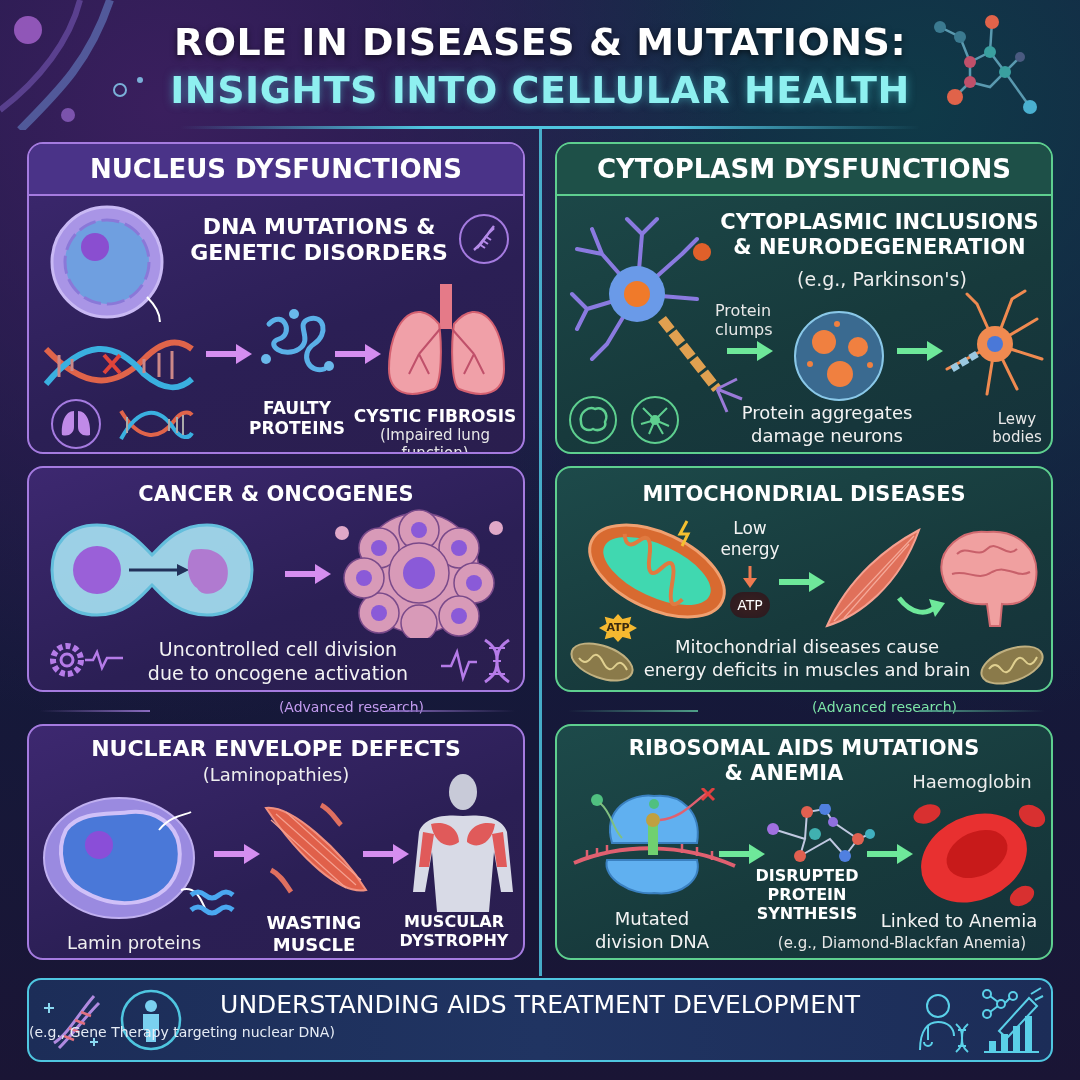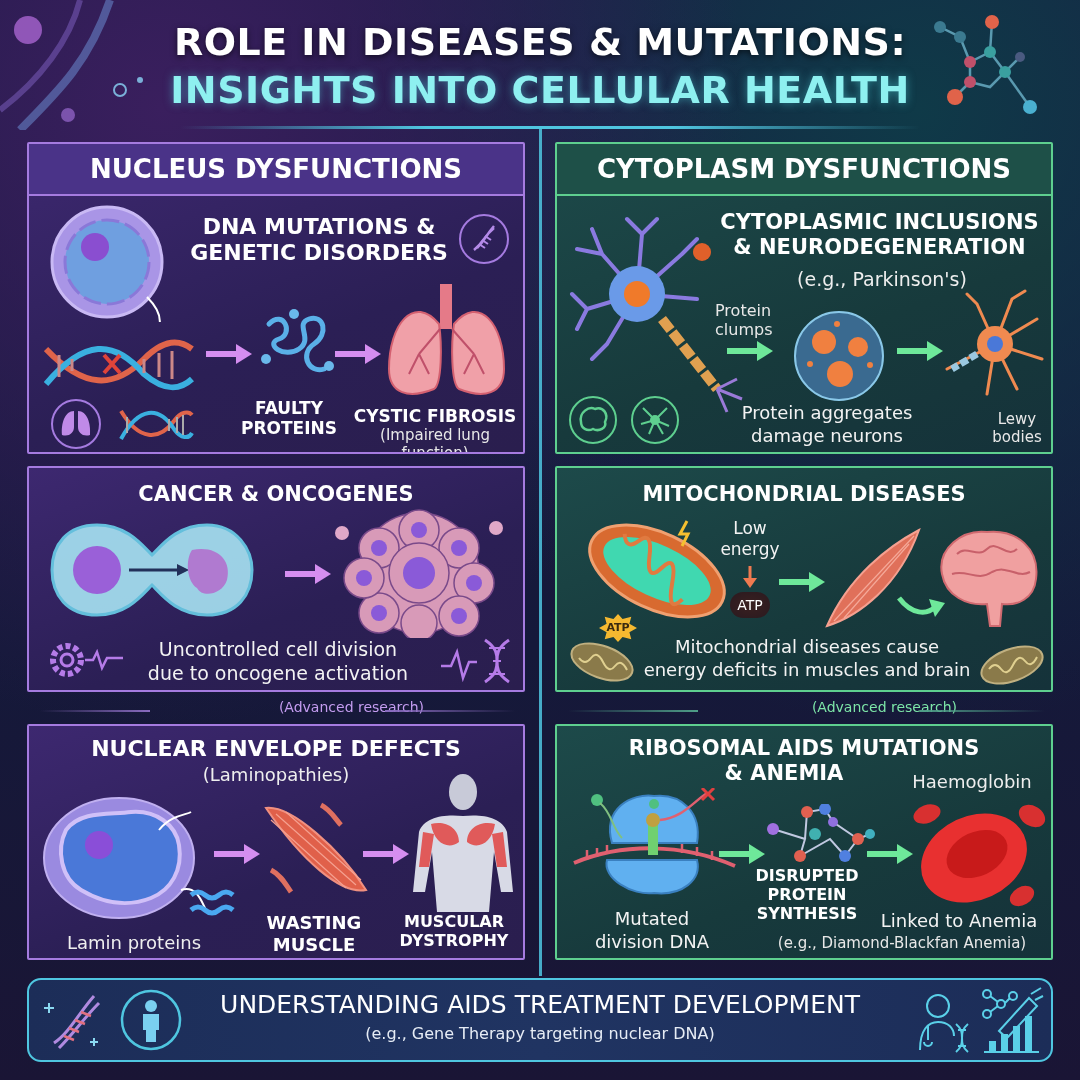--- a/index.html
+++ b/index.html
@@ -13,7 +13,7 @@
 .vline{position:absolute;top:126px;left:539px;width:3px;height:850px;background:#4fc6e0;opacity:.85}
 .deco-dna{position:absolute;left:0;top:0;width:200px;height:130px}
 .deco-mol{position:absolute;right:30px;top:12px;width:120px;height:110px}
-.card{position:absolute;border-radius:2px;overflow:hidden}
+.card{position:absolute;border-radius:16px;overflow:hidden}
 .card.p{border:2.5px solid #a57be0;background:linear-gradient(160deg,#3d2870 0%,#2b1f55 60%,#2a1e4e 100%)}
 .card.g{border:2.5px solid #5ecf8f;background:linear-gradient(160deg,#1d4a4a 0%,#173a3c 60%,#15323a 100%)}
 .card .hdr{height:52px;display:flex;align-items:center;justify-content:center;font-weight:bold;font-size:26px;border-bottom:2.5px solid}

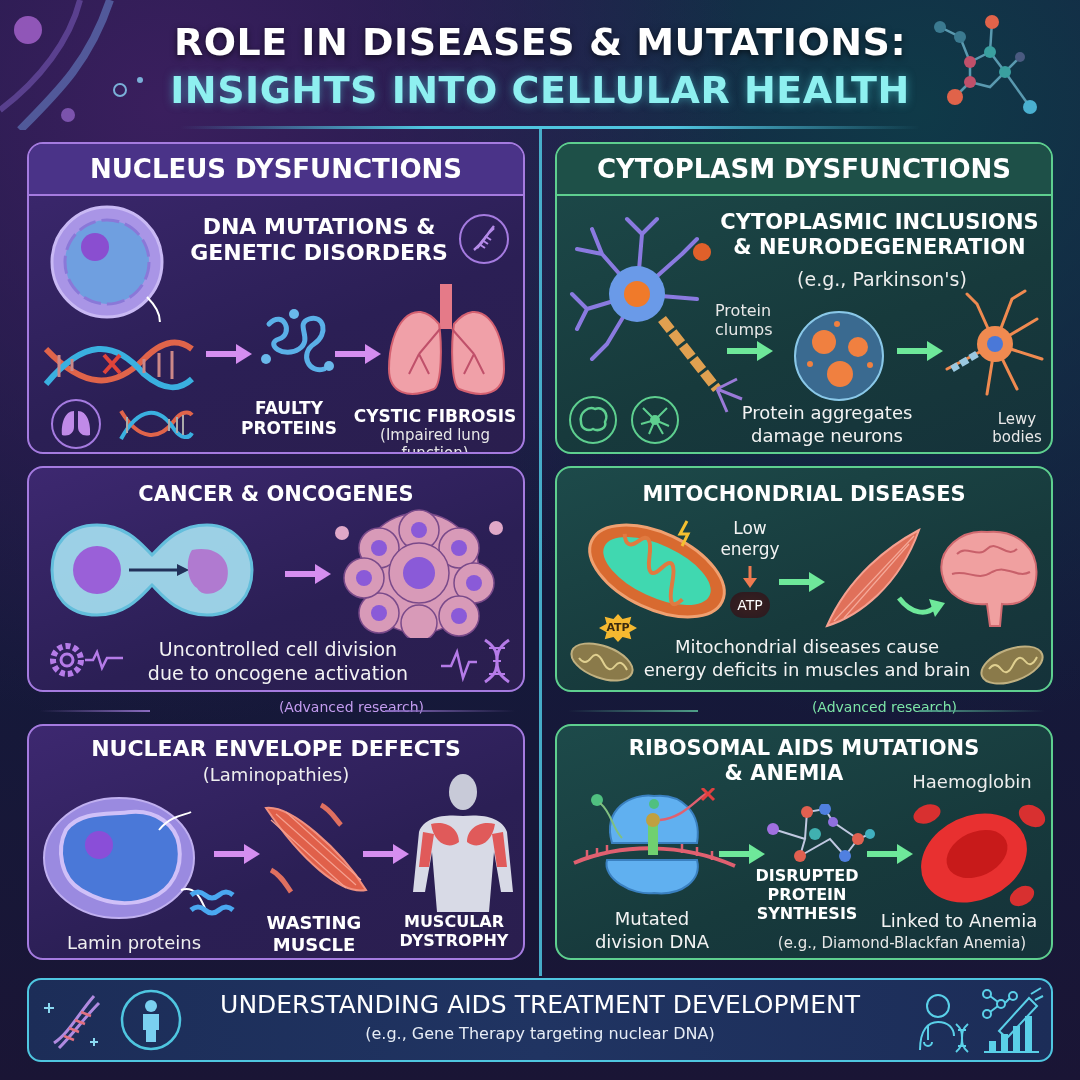--- a/index.html
+++ b/index.html
@@ -143,7 +143,7 @@
       </g>
   </svg>
 
-  <div class="abs t-caps" style="left:205px;top:254px;width:110px">
+  <div class="abs t-caps" style="left:213px;top:254px;width:110px">
     <div>FAULTY</div>
     <div>PROTEINS</div>
   </div>

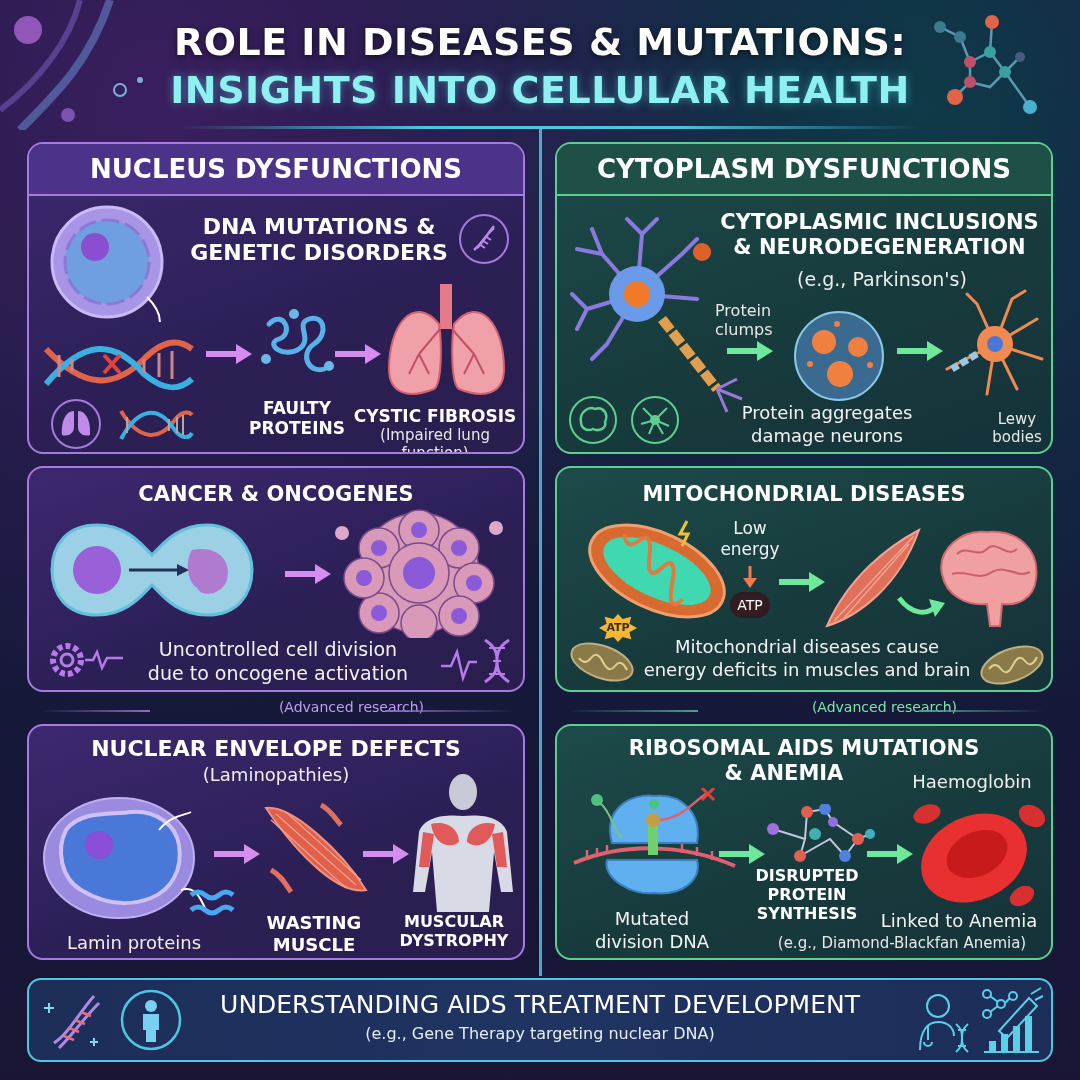--- a/index.html
+++ b/index.html
@@ -33,7 +33,7 @@
 .arrowR{position:absolute;width:46px;height:20px}
 .footer{position:absolute;left:27px;top:978px;width:1026px;height:84px;border:2.5px solid #4fc6e0;border-radius:14px;background:linear-gradient(90deg,#1c2d58,#203462,#1c2d58)}
 .footer .ft1{position:absolute;top:10px;left:0;width:100%;text-align:center;font-weight:normal;font-size:25px}
-.footer .ft2{position:absolute;top:44px;left:0;width:100%;text-align:center;font-size:16px;color:#e6ecf5}
+.footer .ft2{position:absolute;top:44px;left:0;width:100%;text-align:left;font-size:14px;color:#e6ecf5}
 </style>
 </head>
 <body>

